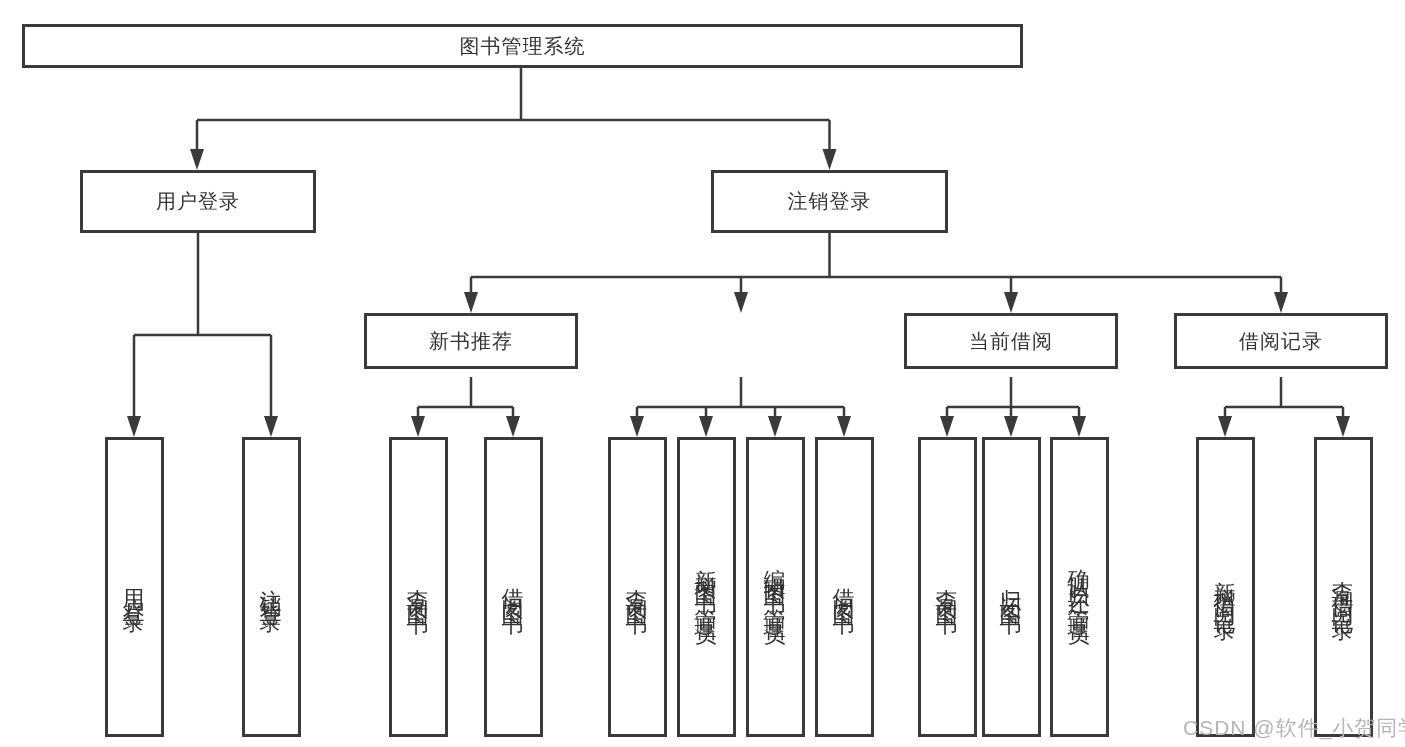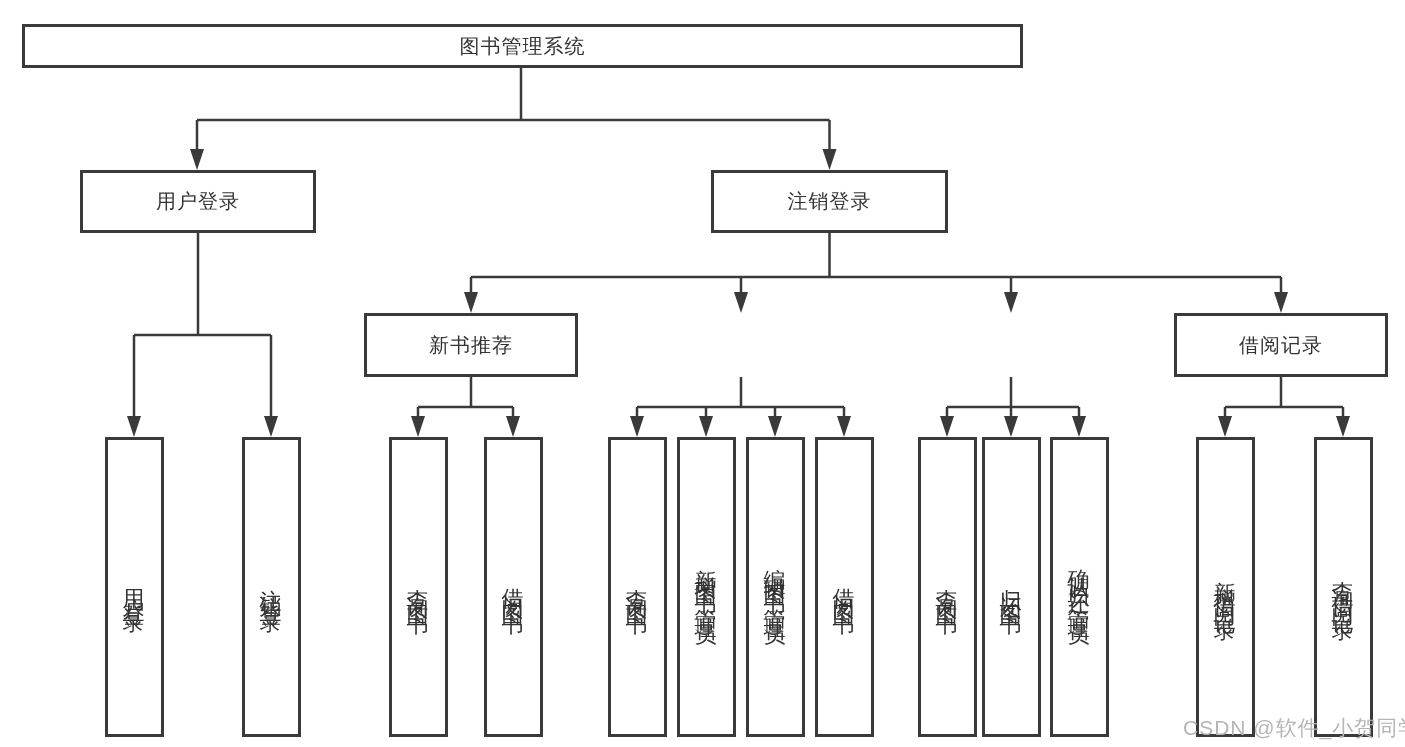--- a/index.html
+++ b/index.html
@@ -42,7 +42,7 @@
     top:437px;
   }
   .lv1{width:236px;height:63px;top:170px;}
-  .lv2{width:214px;height:64px;top:313px;}
+  .lv2{width:214px;height:56px;top:313px;}
   .watermark{
     position:absolute;
     left:1183px;top:714px;

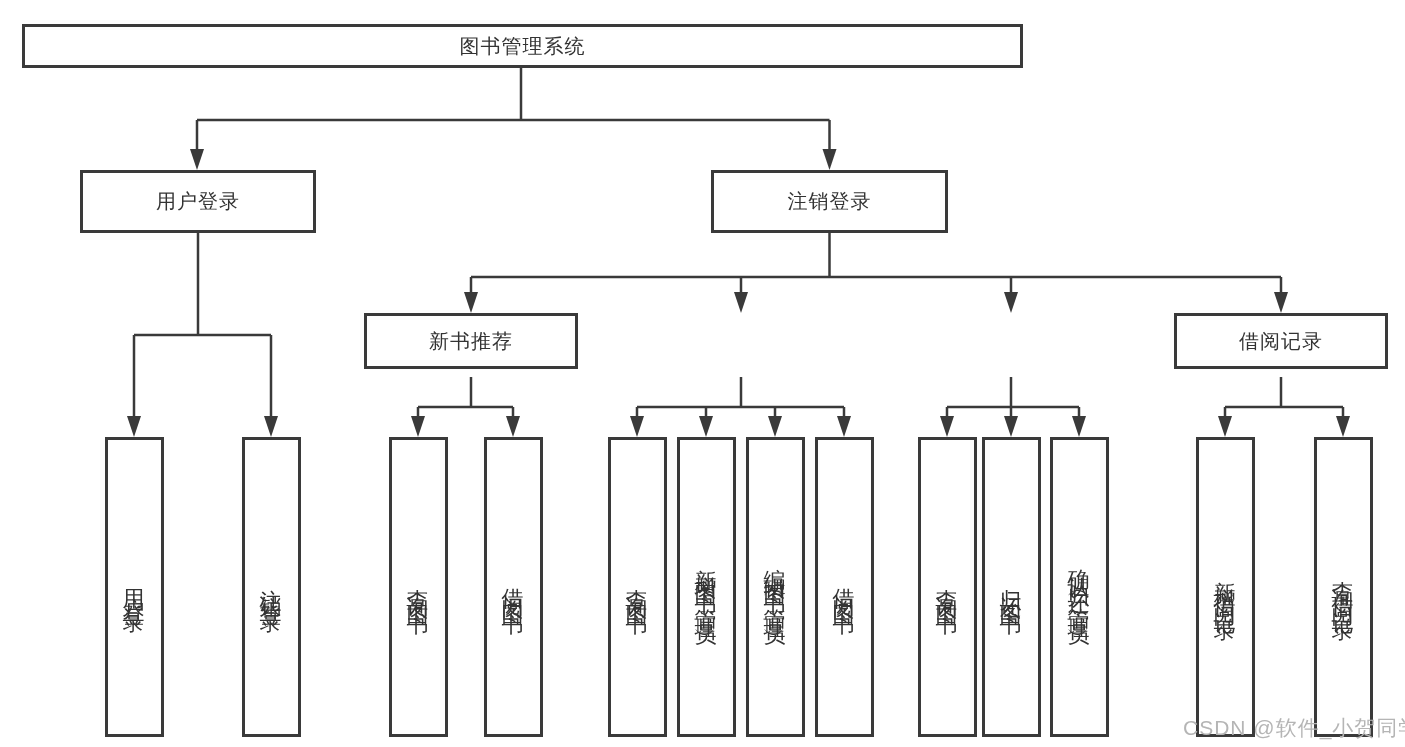--- a/index.html
+++ b/index.html
@@ -126,6 +126,7 @@
   <div class="box lv1" style="left:711px;width:237px;">注销登录</div>
 
   <div class="box lv2" style="left:364px;">新书推荐</div>
+  <div class="box lv2" style="left:904px;">当前借阅</div>
   <div class="box lv2" style="left:1174px;">借阅记录</div>
 
   <div class="box leaf" style="left:104.5px;">用户登录</div>

